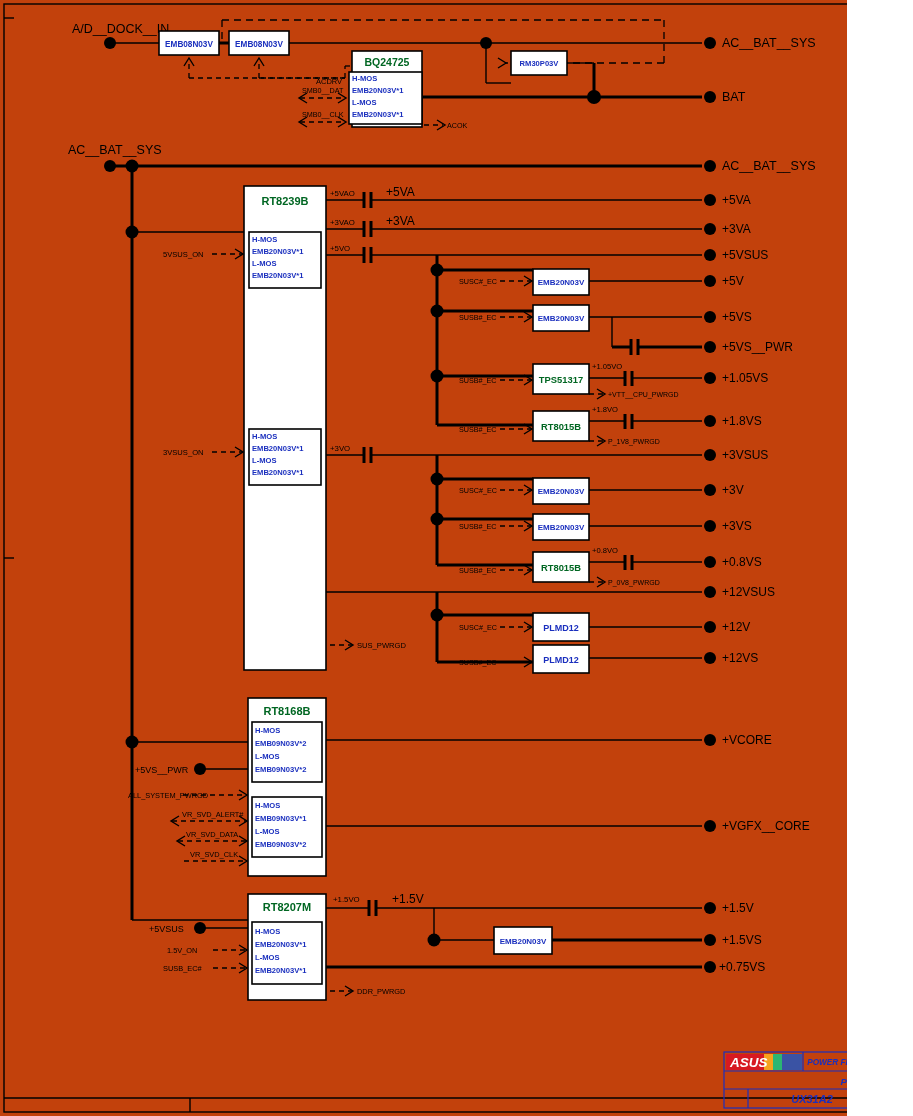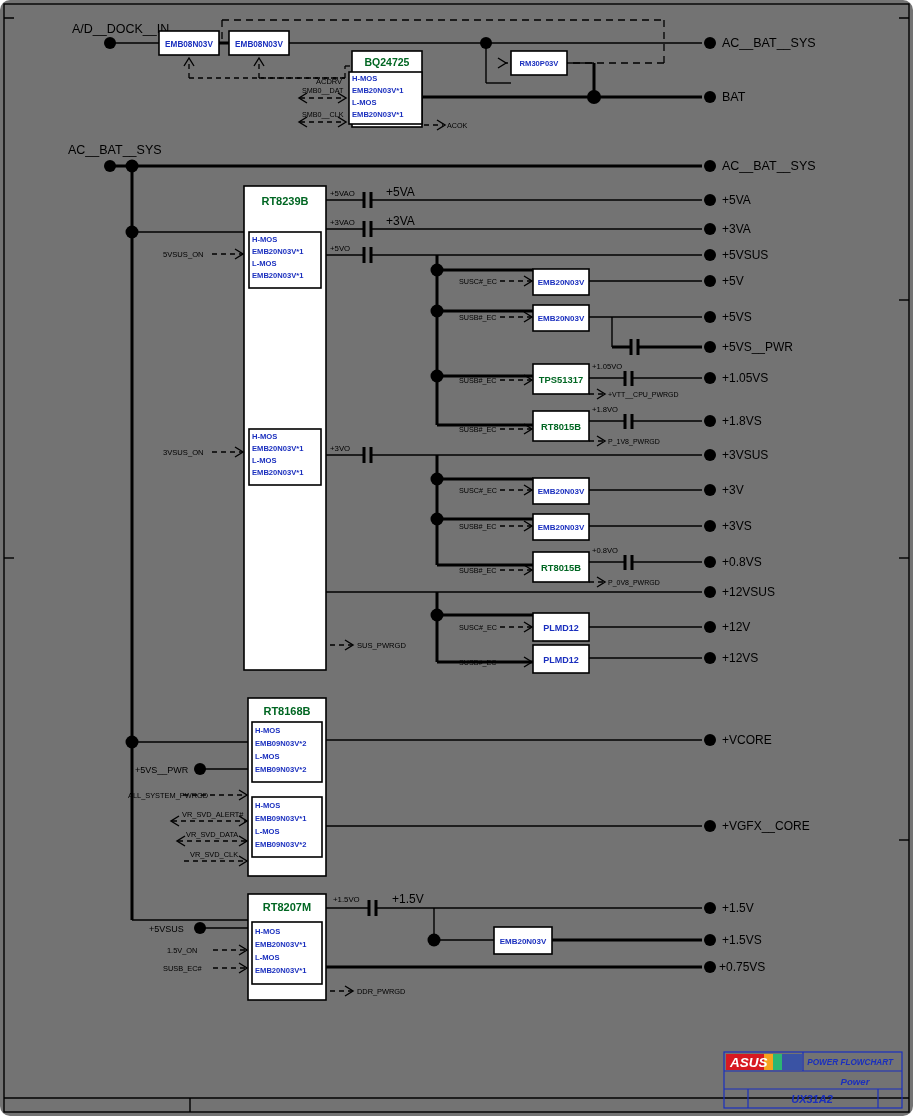--- a/index.html
+++ b/index.html
@@ -4,7 +4,7 @@
 <style>
   html,body{margin:0;padding:0;background:#ffffff;}
   body{width:913px;height:1116px;font-family:"Liberation Sans",sans-serif;}
-  #sheet{position:relative;width:913px;height:1116px;background:#737373;overflow:hidden;border-radius:10px;}
+  #sheet{position:relative;width:847px;height:1116px;background:#c2410c;overflow:hidden;}
   svg{display:block;}
   .wire{stroke:#000;fill:none;}
   .w1{stroke-width:1.4;}

